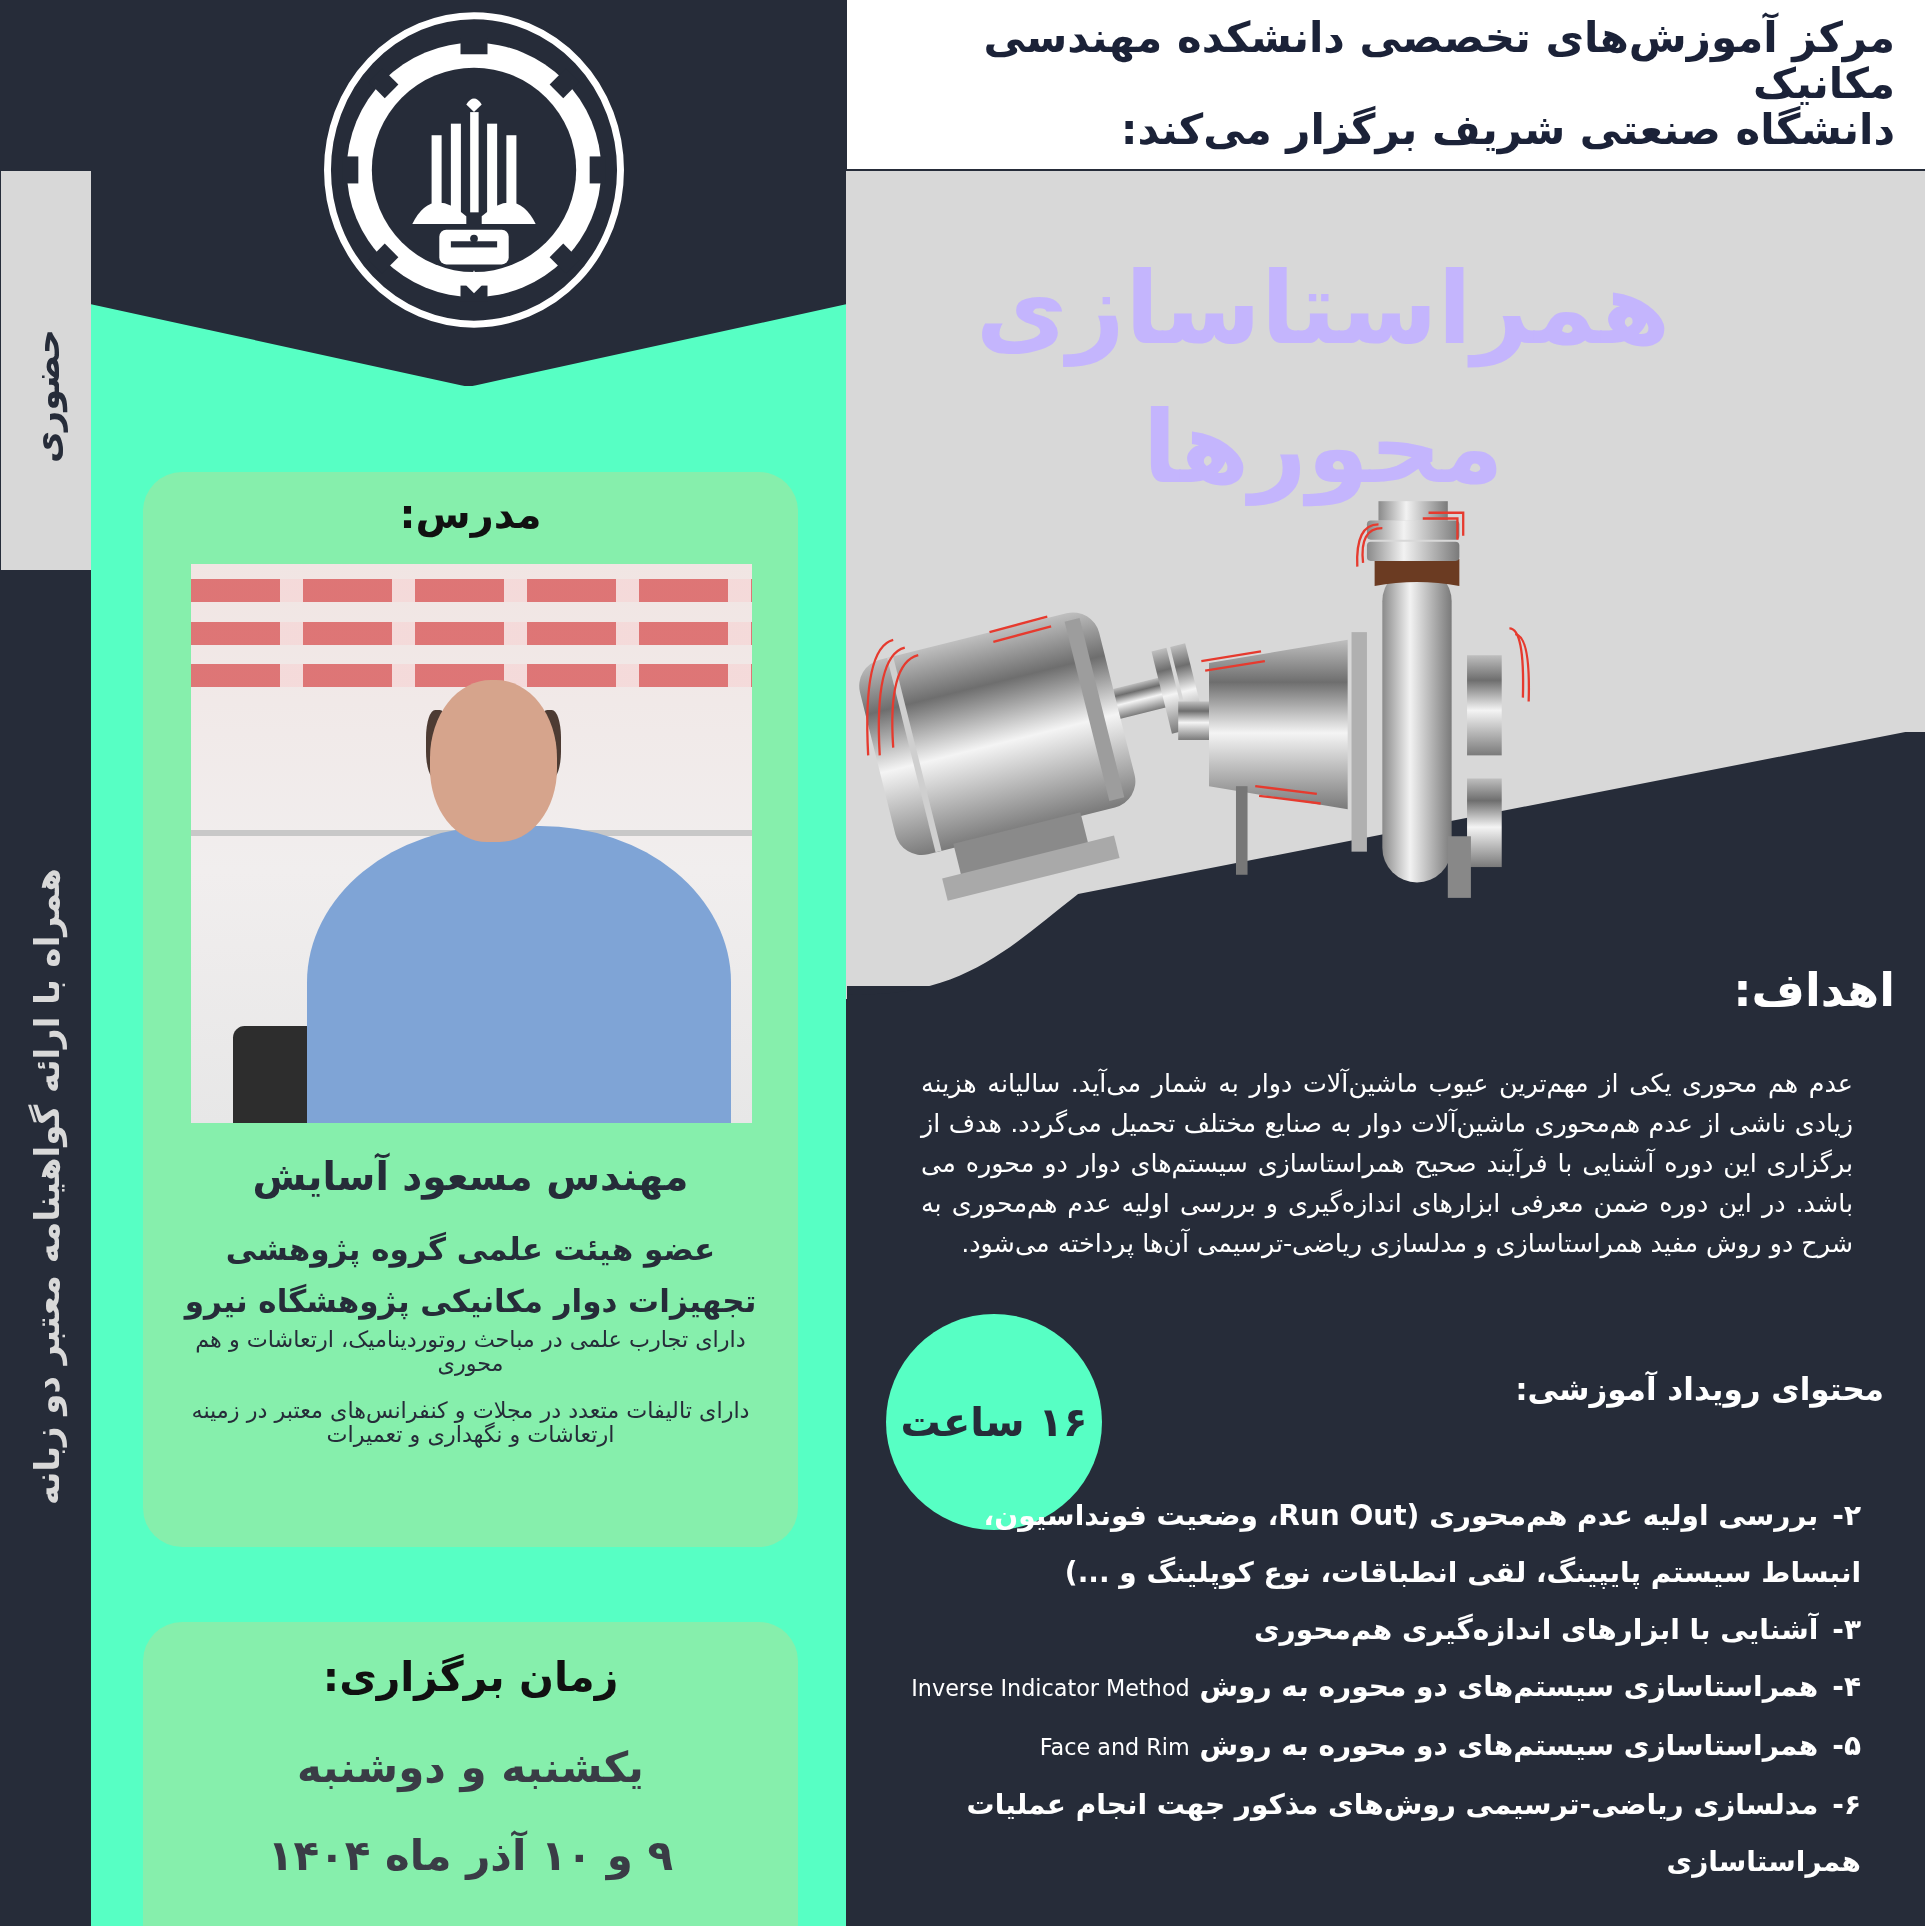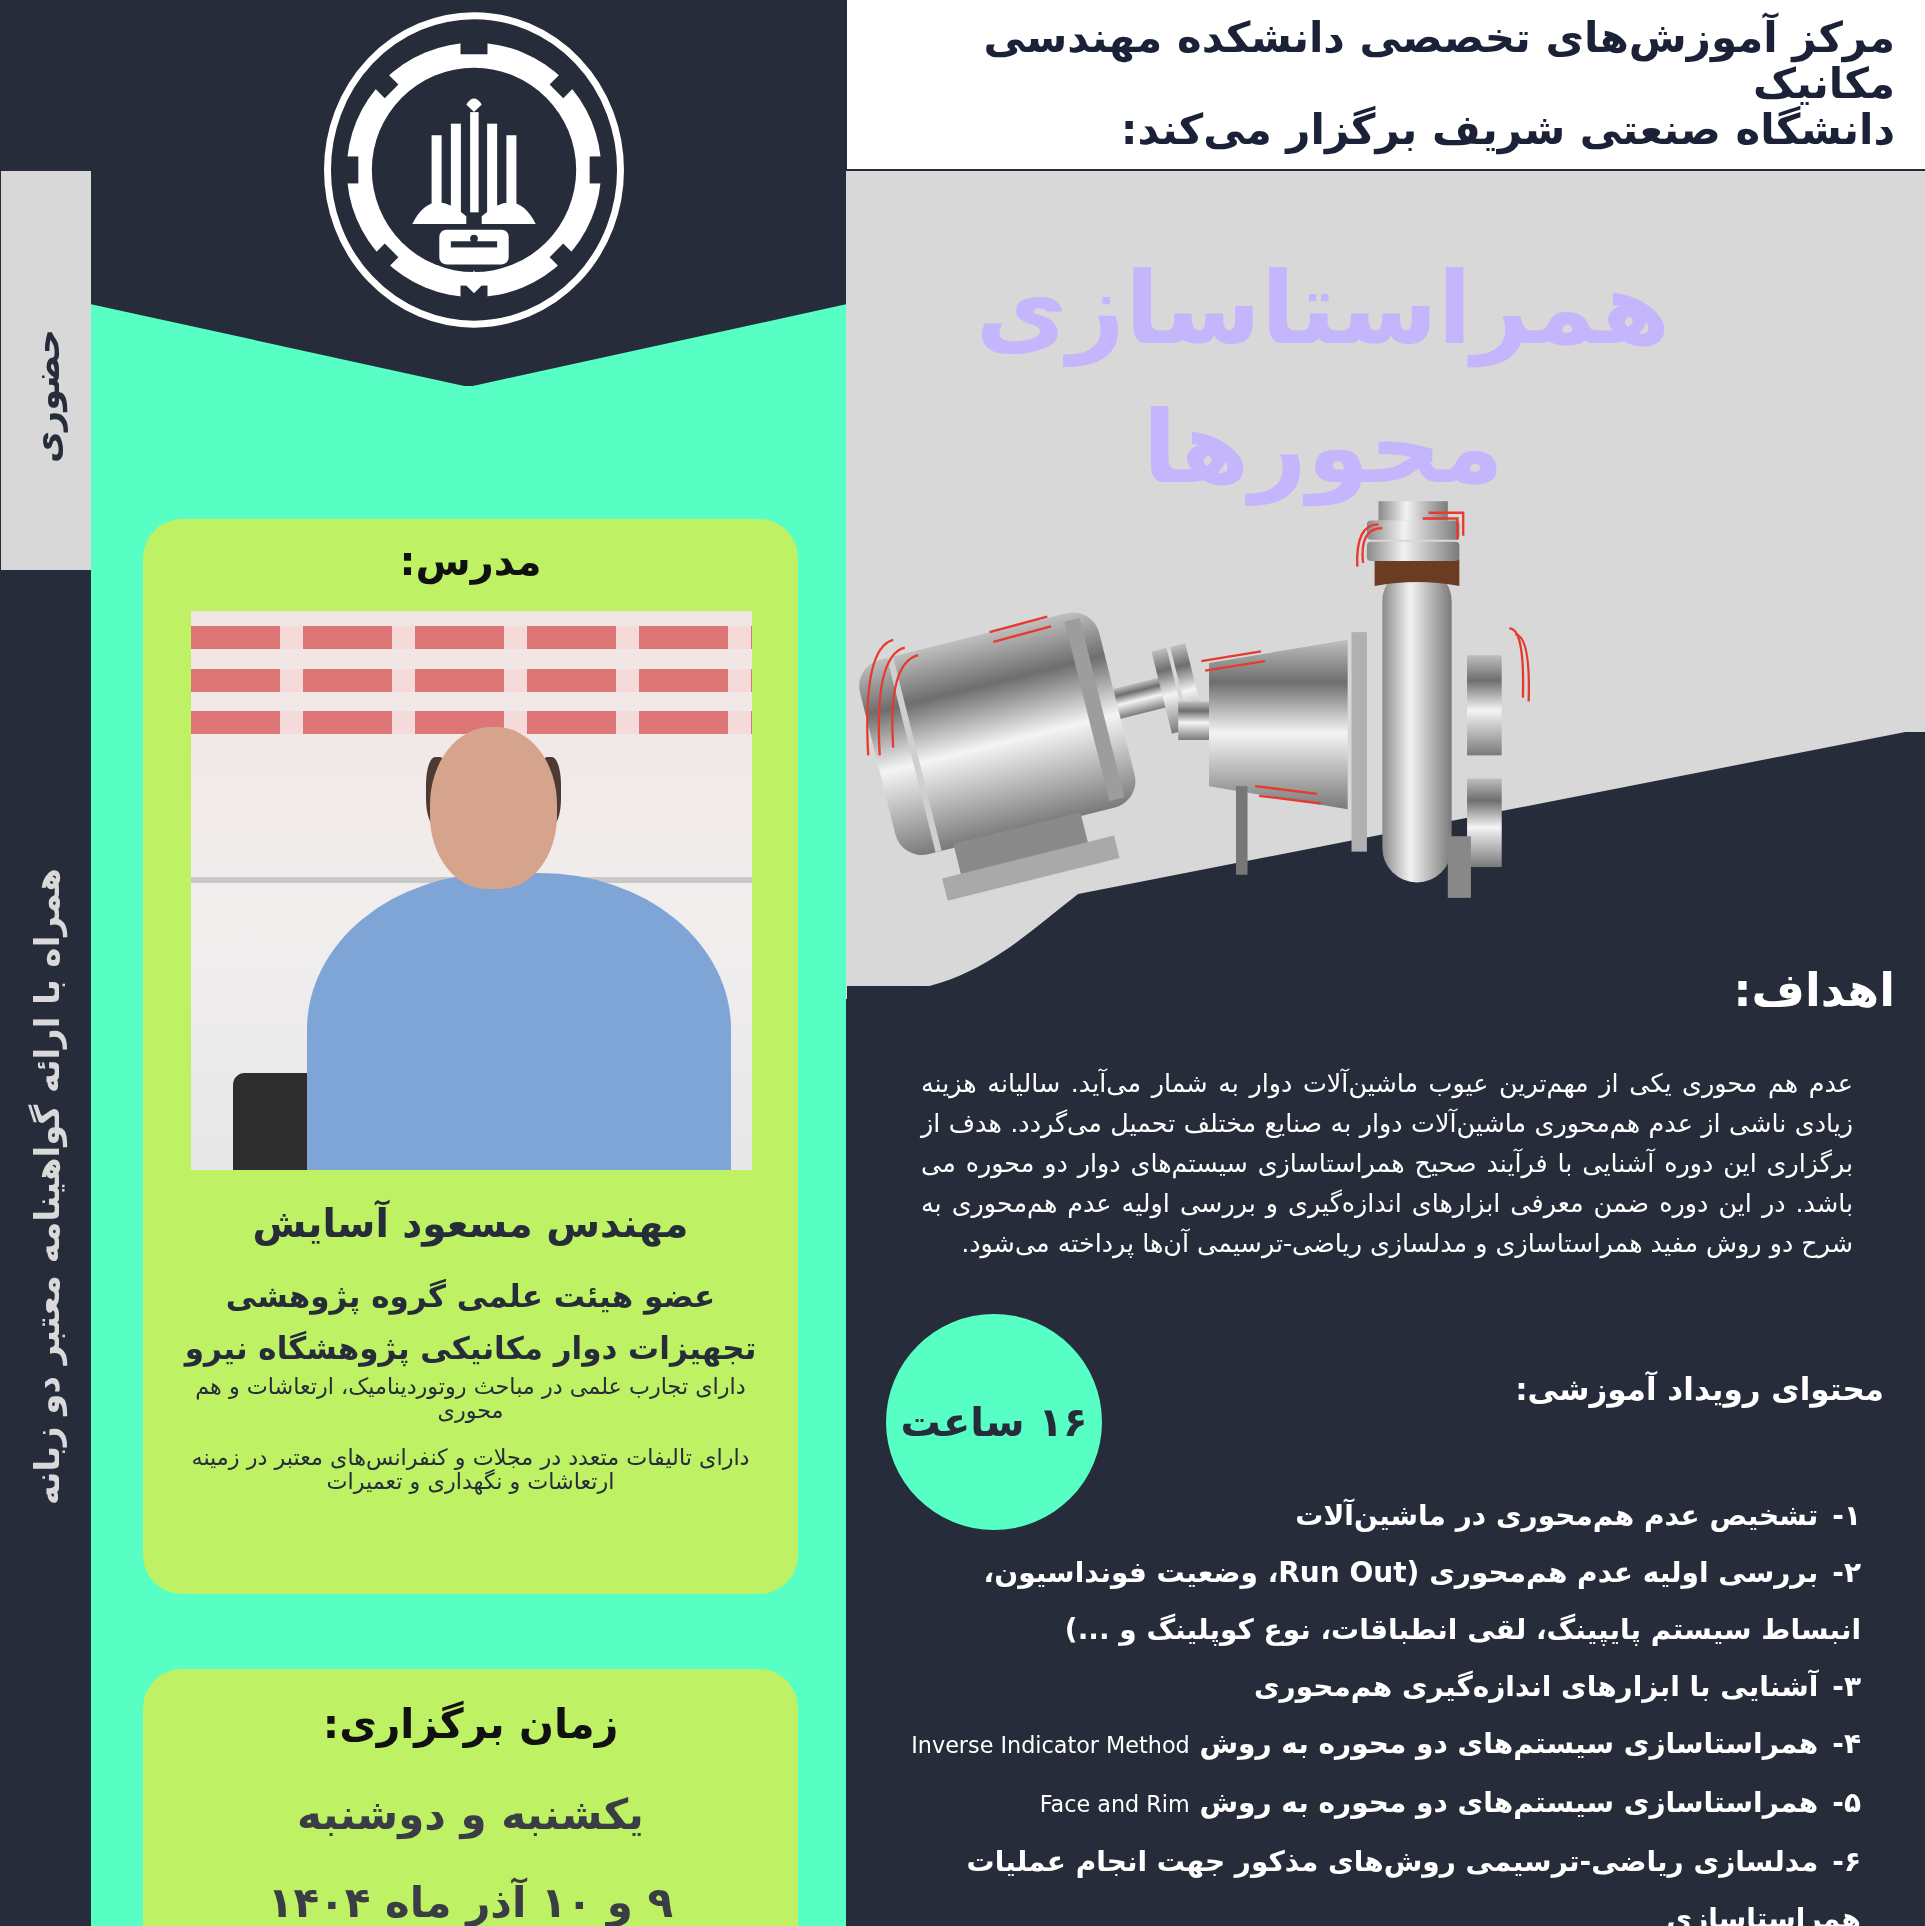--- a/index.html
+++ b/index.html
@@ -53,8 +53,8 @@
     .logo-wrap { left: 285px; top: 7.7px; width: 378px; height: 347px; }
 
     .card {
-      position: absolute; background: #bef264; border-radius: 39px;
-      text-align: center; color: #262c39; margin-top: 47px;
+      position: absolute; background: #86efac; border-radius: 39px;
+      text-align: center; color: #262c39;
     }
     .card-instructor { left: 143px; top: 472px; width: 655px; height: 1075px; }
     .card-time { left: 143px; top: 1622px; width: 655px; height: 412px; }

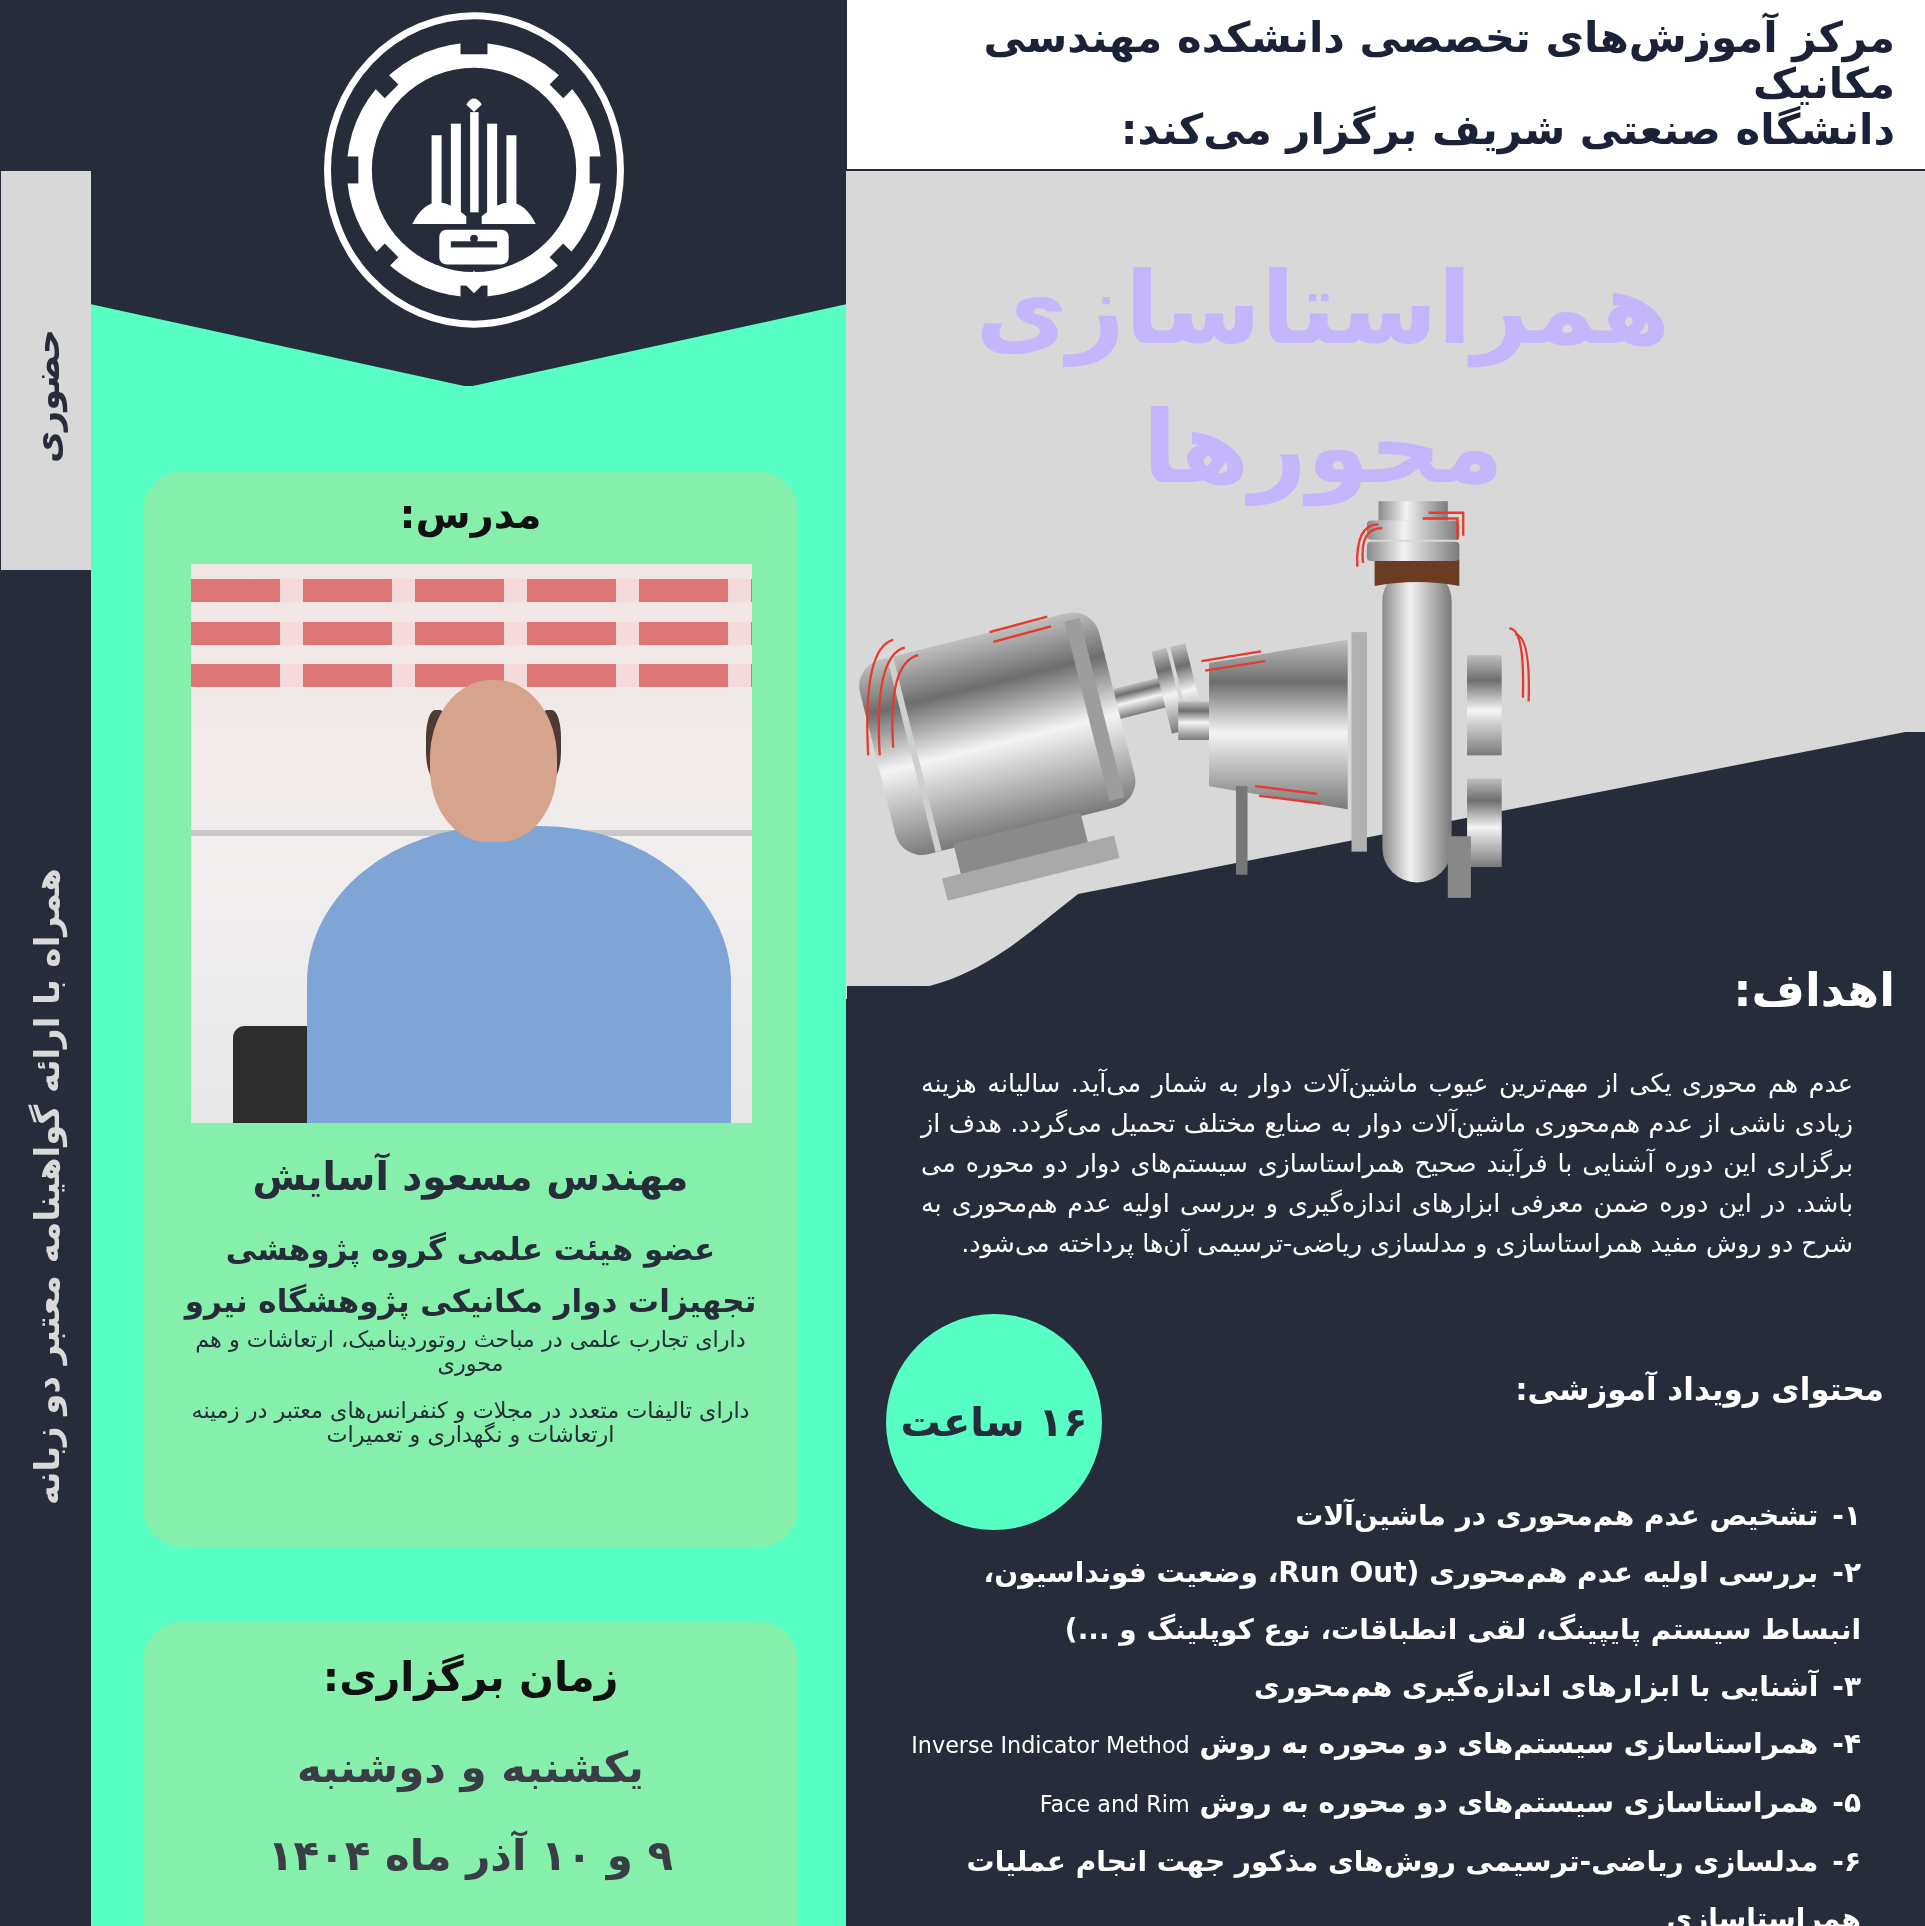--- a/index.html
+++ b/index.html
@@ -252,7 +252,6 @@
 
 <div class="abs content-title">محتوای رویداد آموزشی:</div>
 <ul class="abs content-list">
-  <li><span class="num">۱-</span><span>تشخیص عدم هم‌محوری در ماشین‌آلات</span></li>
   <li><span class="num">۲-</span><span>بررسی اولیه عدم هم‌محوری (Run Out، وضعیت فونداسیون، انبساط سیستم پایپینگ، لقی انطباقات، نوع کوپلینگ و ...)</span></li>
   <li><span class="num">۳-</span><span>آشنایی با ابزارهای اندازه‌گیری هم‌محوری</span></li>
   <li><span class="num">۴-</span><span>همراستاسازی سیستم‌های دو محوره به روش</span> <span class="en" dir="ltr">Inverse Indicator Method</span></li>

